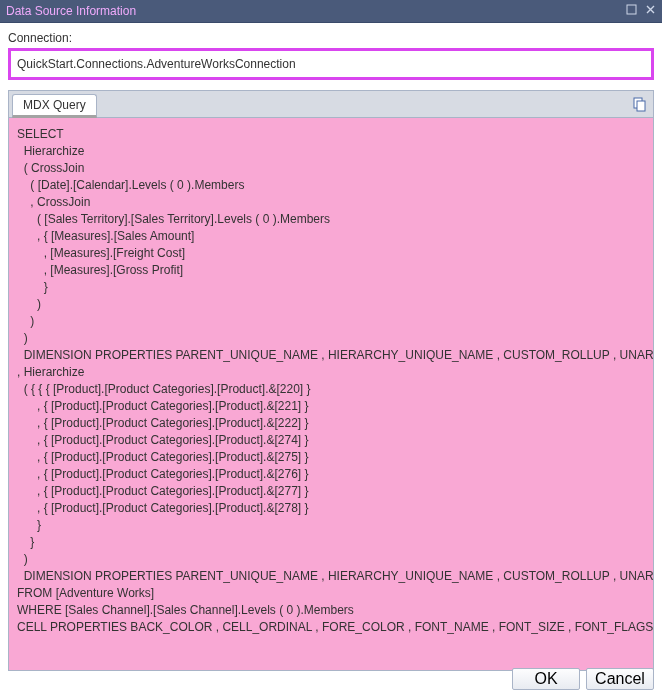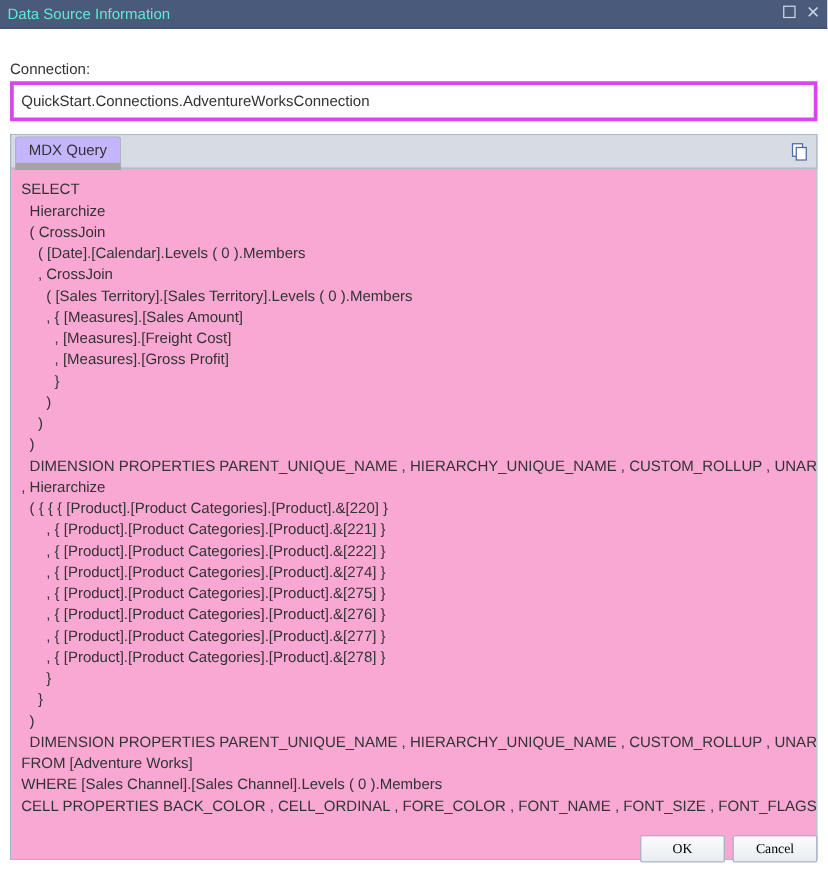--- a/index.html
+++ b/index.html
@@ -15,7 +15,7 @@
   }
   .titlebar {
     background: #4a5a7a;
-    color: #5eead4;
+    color: #f0abfc;
     height: 22px;
     line-height: 22px;
     padding: 0 6px;

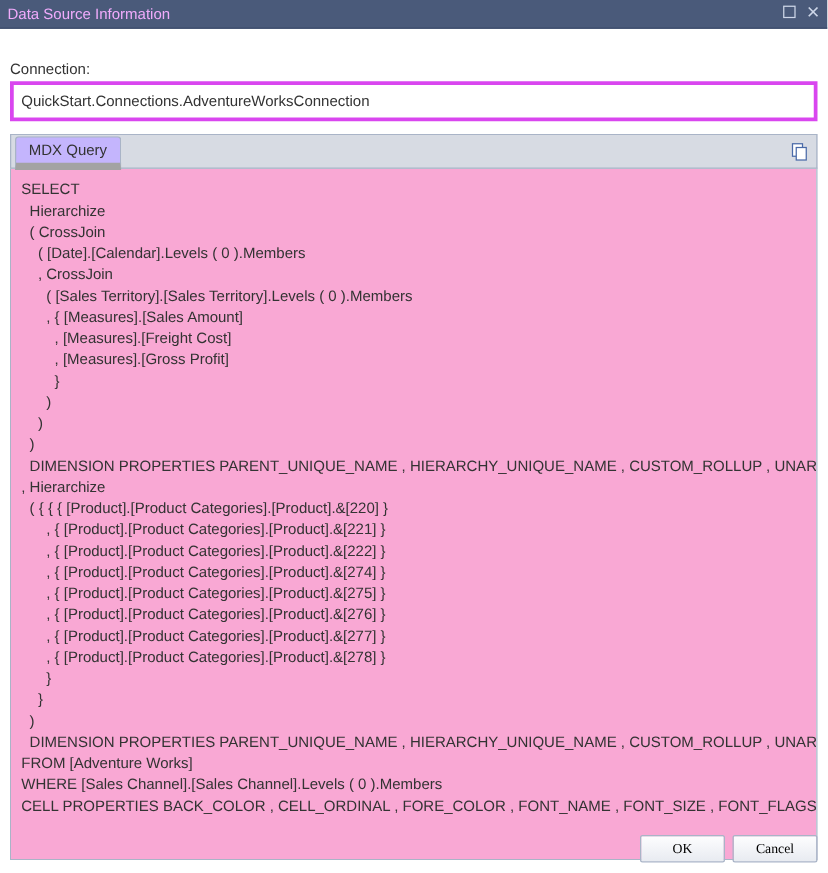--- a/index.html
+++ b/index.html
@@ -38,7 +38,6 @@
   }
   .content {
     padding: 4px 8px 0 8px;
-    margin-top: 17px;
   }
   .label-row {
     margin: 4px 0 3px 0;

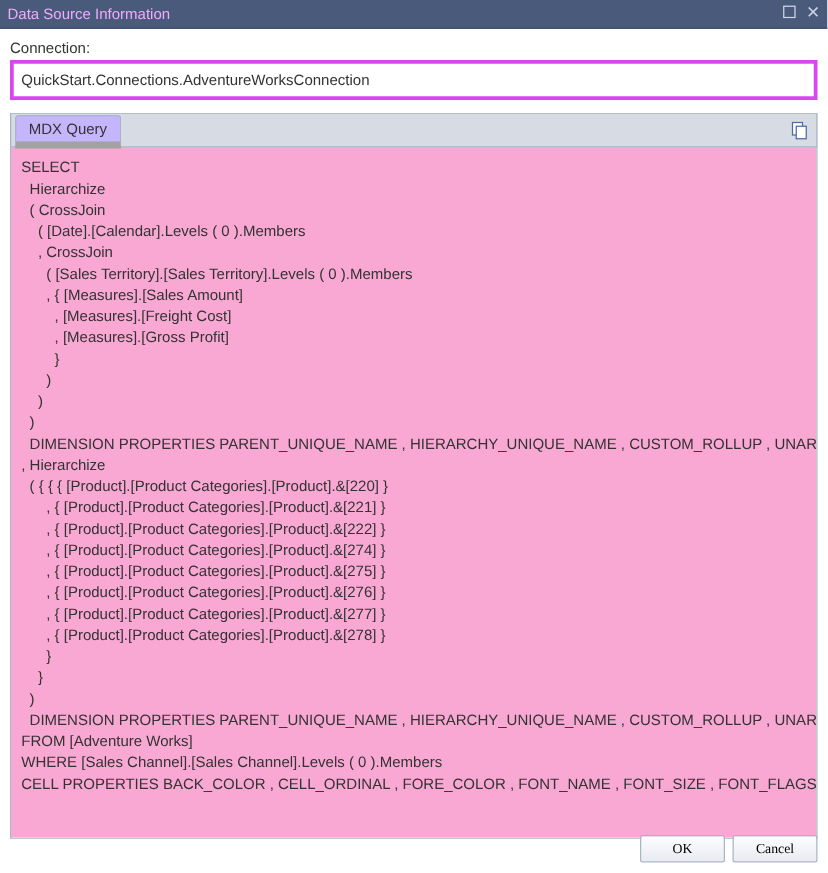--- a/index.html
+++ b/index.html
@@ -72,8 +72,8 @@
     position: relative;
   }
   .tab.active {
-    background: #c4b5fd;
-    border-bottom: 6px solid #a3a3a3;
+    background: #ffffff;
+    border-bottom: 3px solid #a3a3a3;
     z-index: 2;
   }
   .tab-strip-right {

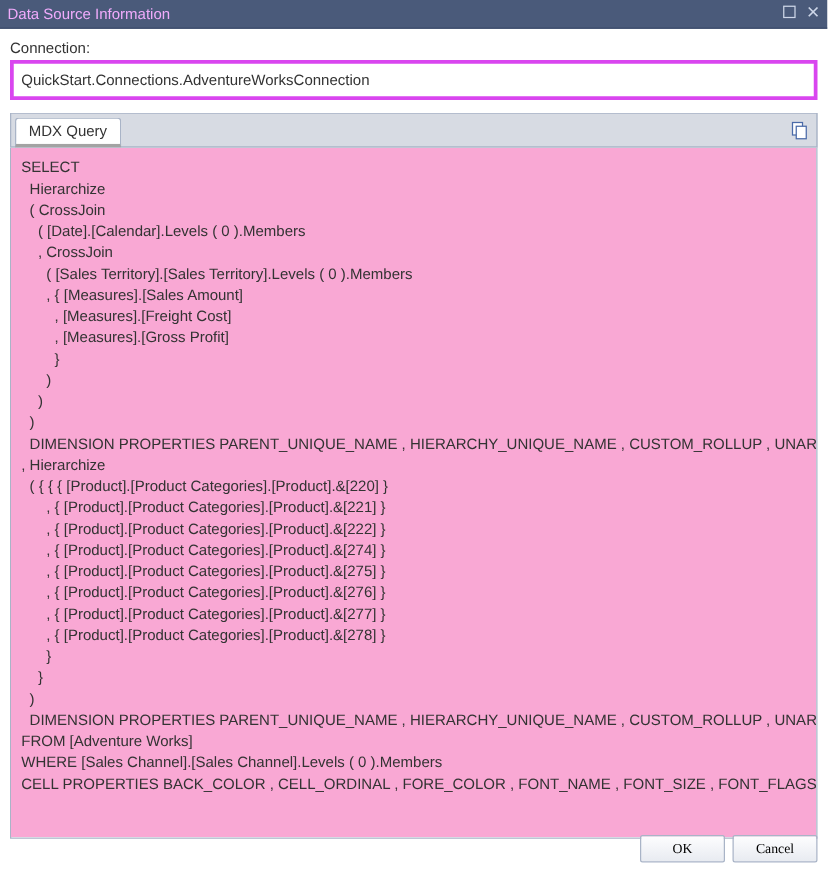--- a/index.html
+++ b/index.html
@@ -109,9 +109,8 @@
     border: 1px solid #a9b4c7;
     background: linear-gradient(#fdfdfe, #e8ebf1);
     border-radius: 2px;
-    font-size: 11px;
+    font-size: 16px;
     cursor: pointer;
-    font-family: Liberation Serif, serif;
   }
 </style>
 </head>

